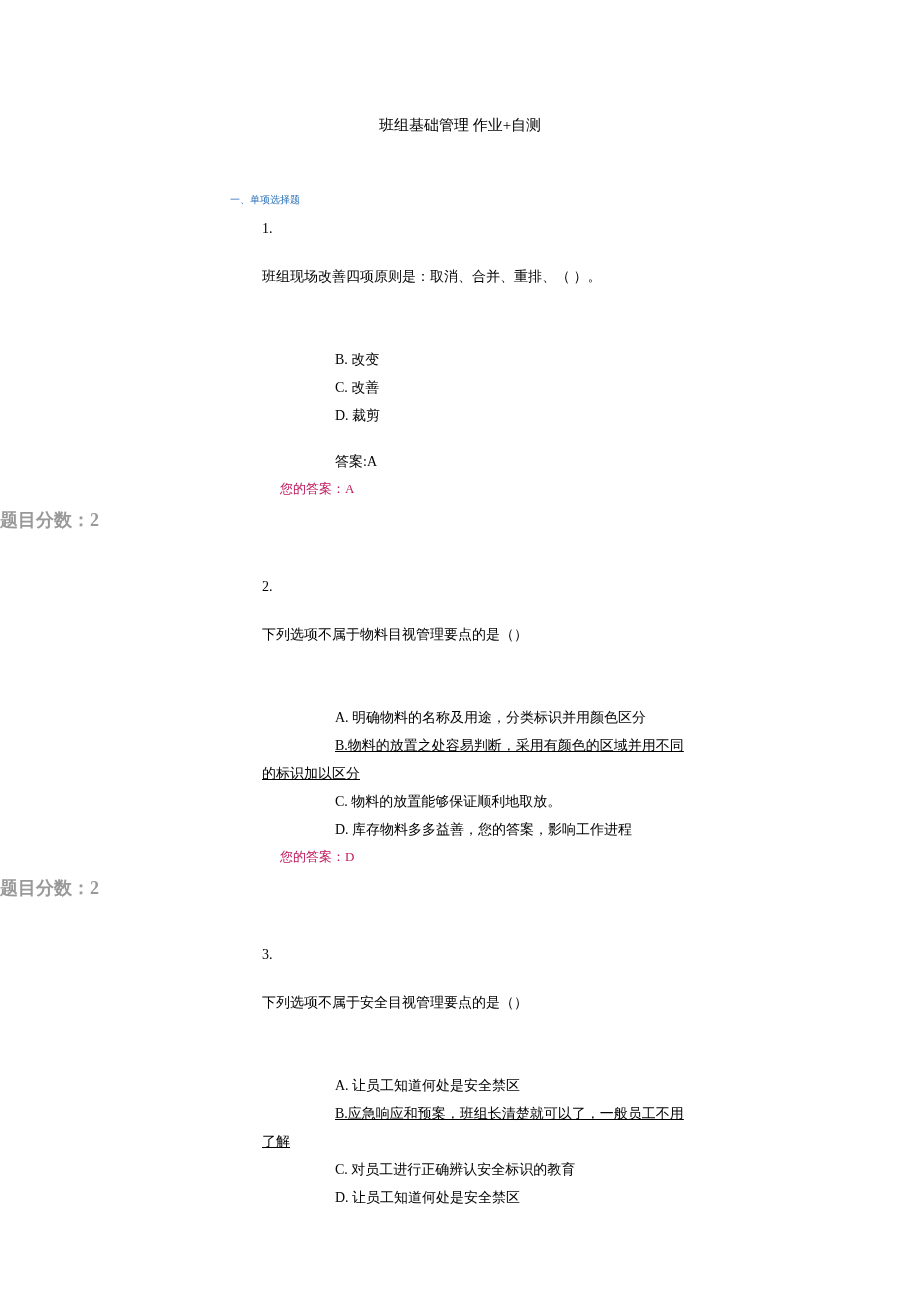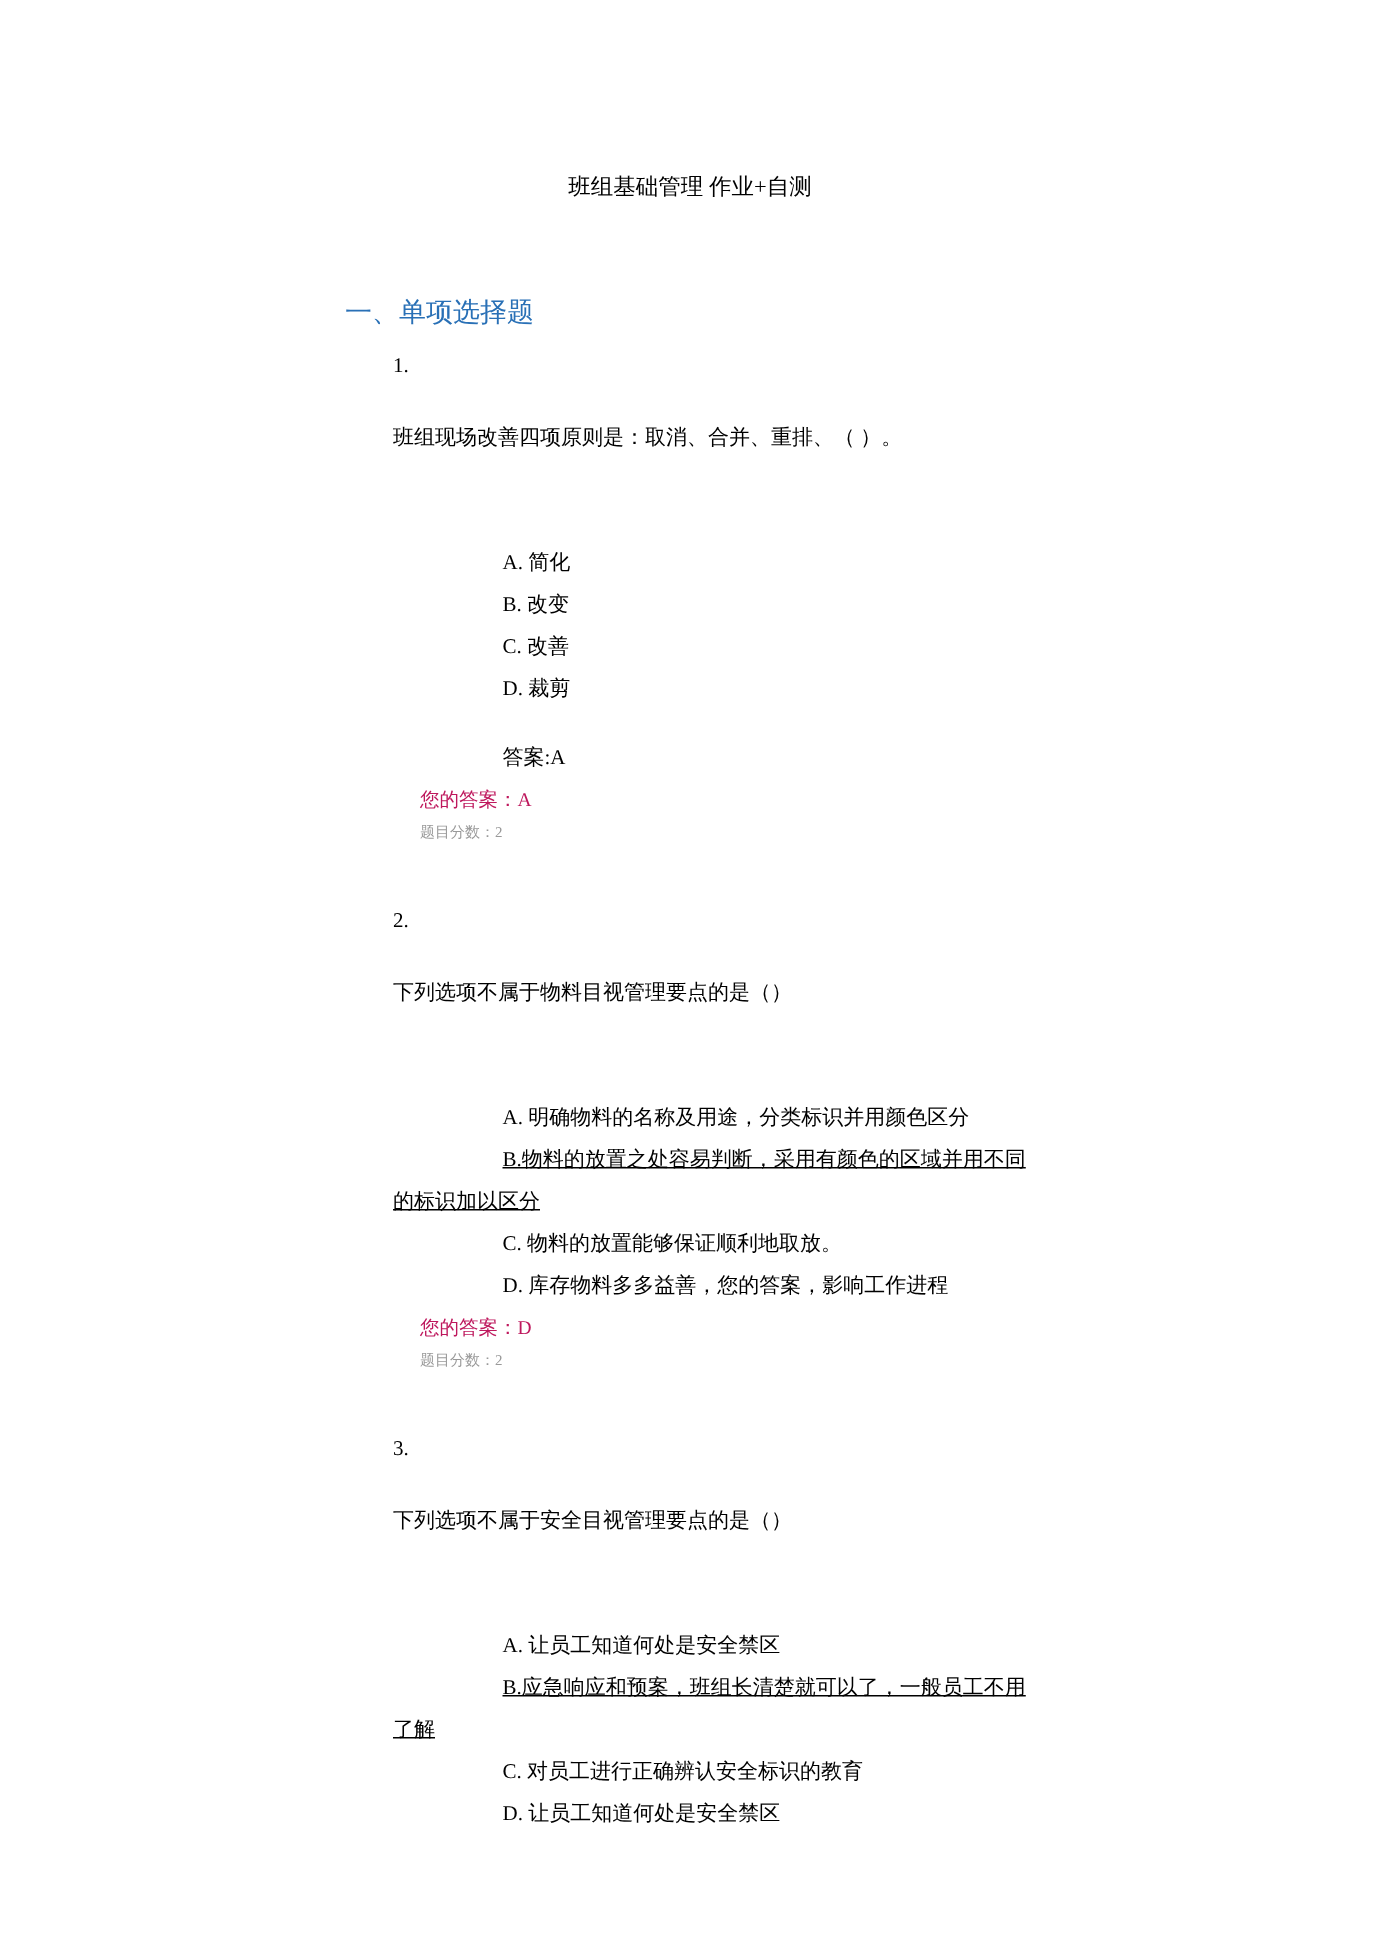--- a/index.html
+++ b/index.html
@@ -25,7 +25,7 @@
     }
     .section-heading {
       color: #2970b6;
-      font-size: 18px;
+      font-size: 10px;
       margin-left: 230px;
       margin-bottom: 5px;
     }

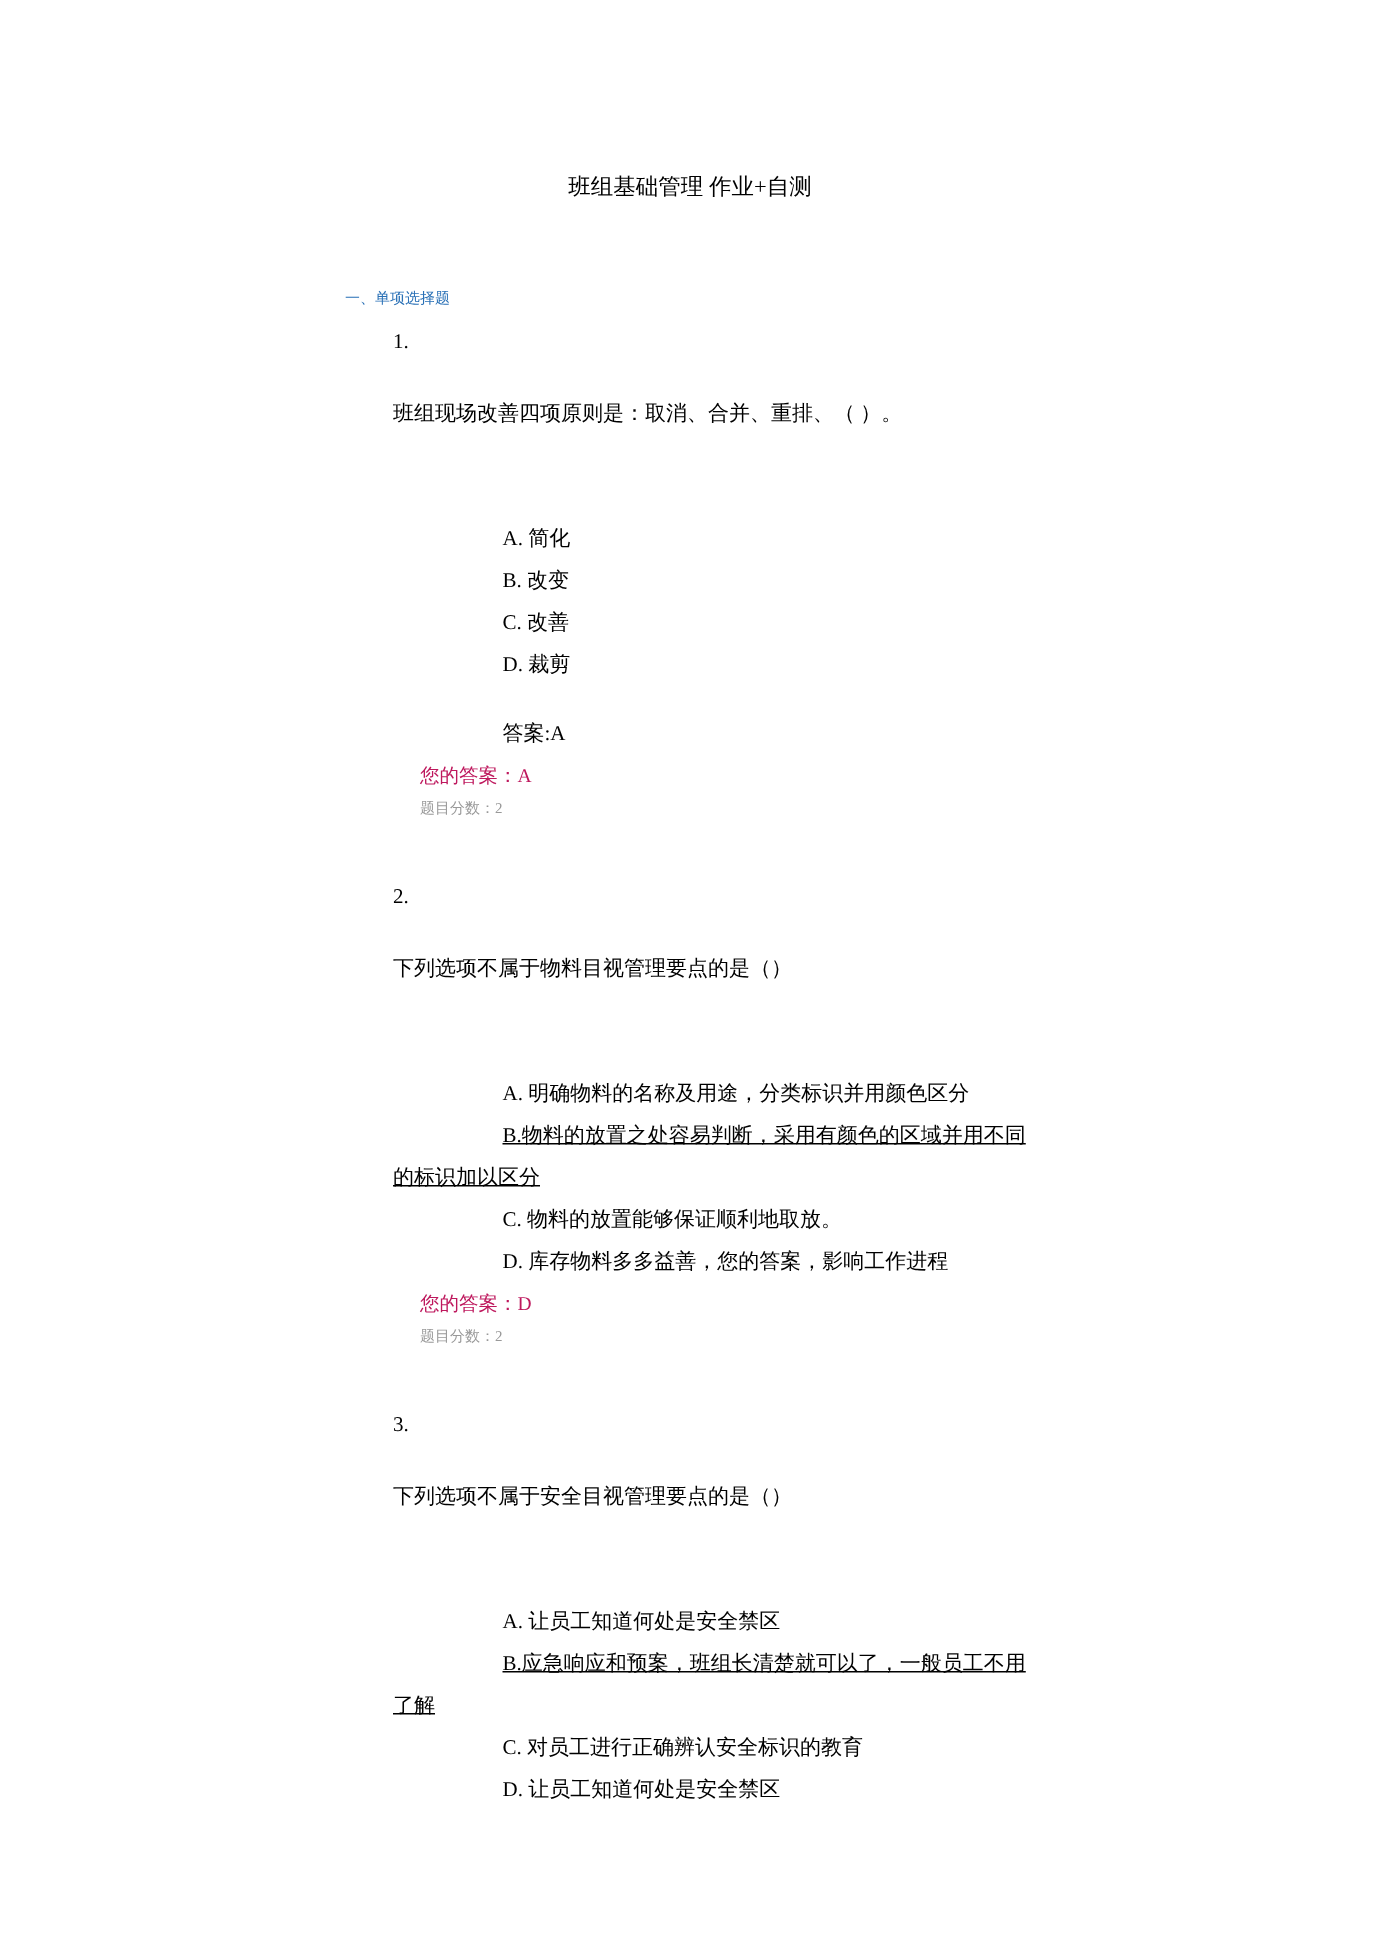--- a/index.html
+++ b/index.html
@@ -80,7 +80,6 @@
   <div class="q-number">1.</div>
   <div class="q-stem">班组现场改善四项原则是：取消、合并、重排、（   ）。</div>
   <div class="q-options">
-    <span class="q-option">A. 简化</span>
     <span class="q-option">B. 改变</span>
     <span class="q-option">C. 改善</span>
     <span class="q-option">D. 裁剪</span>

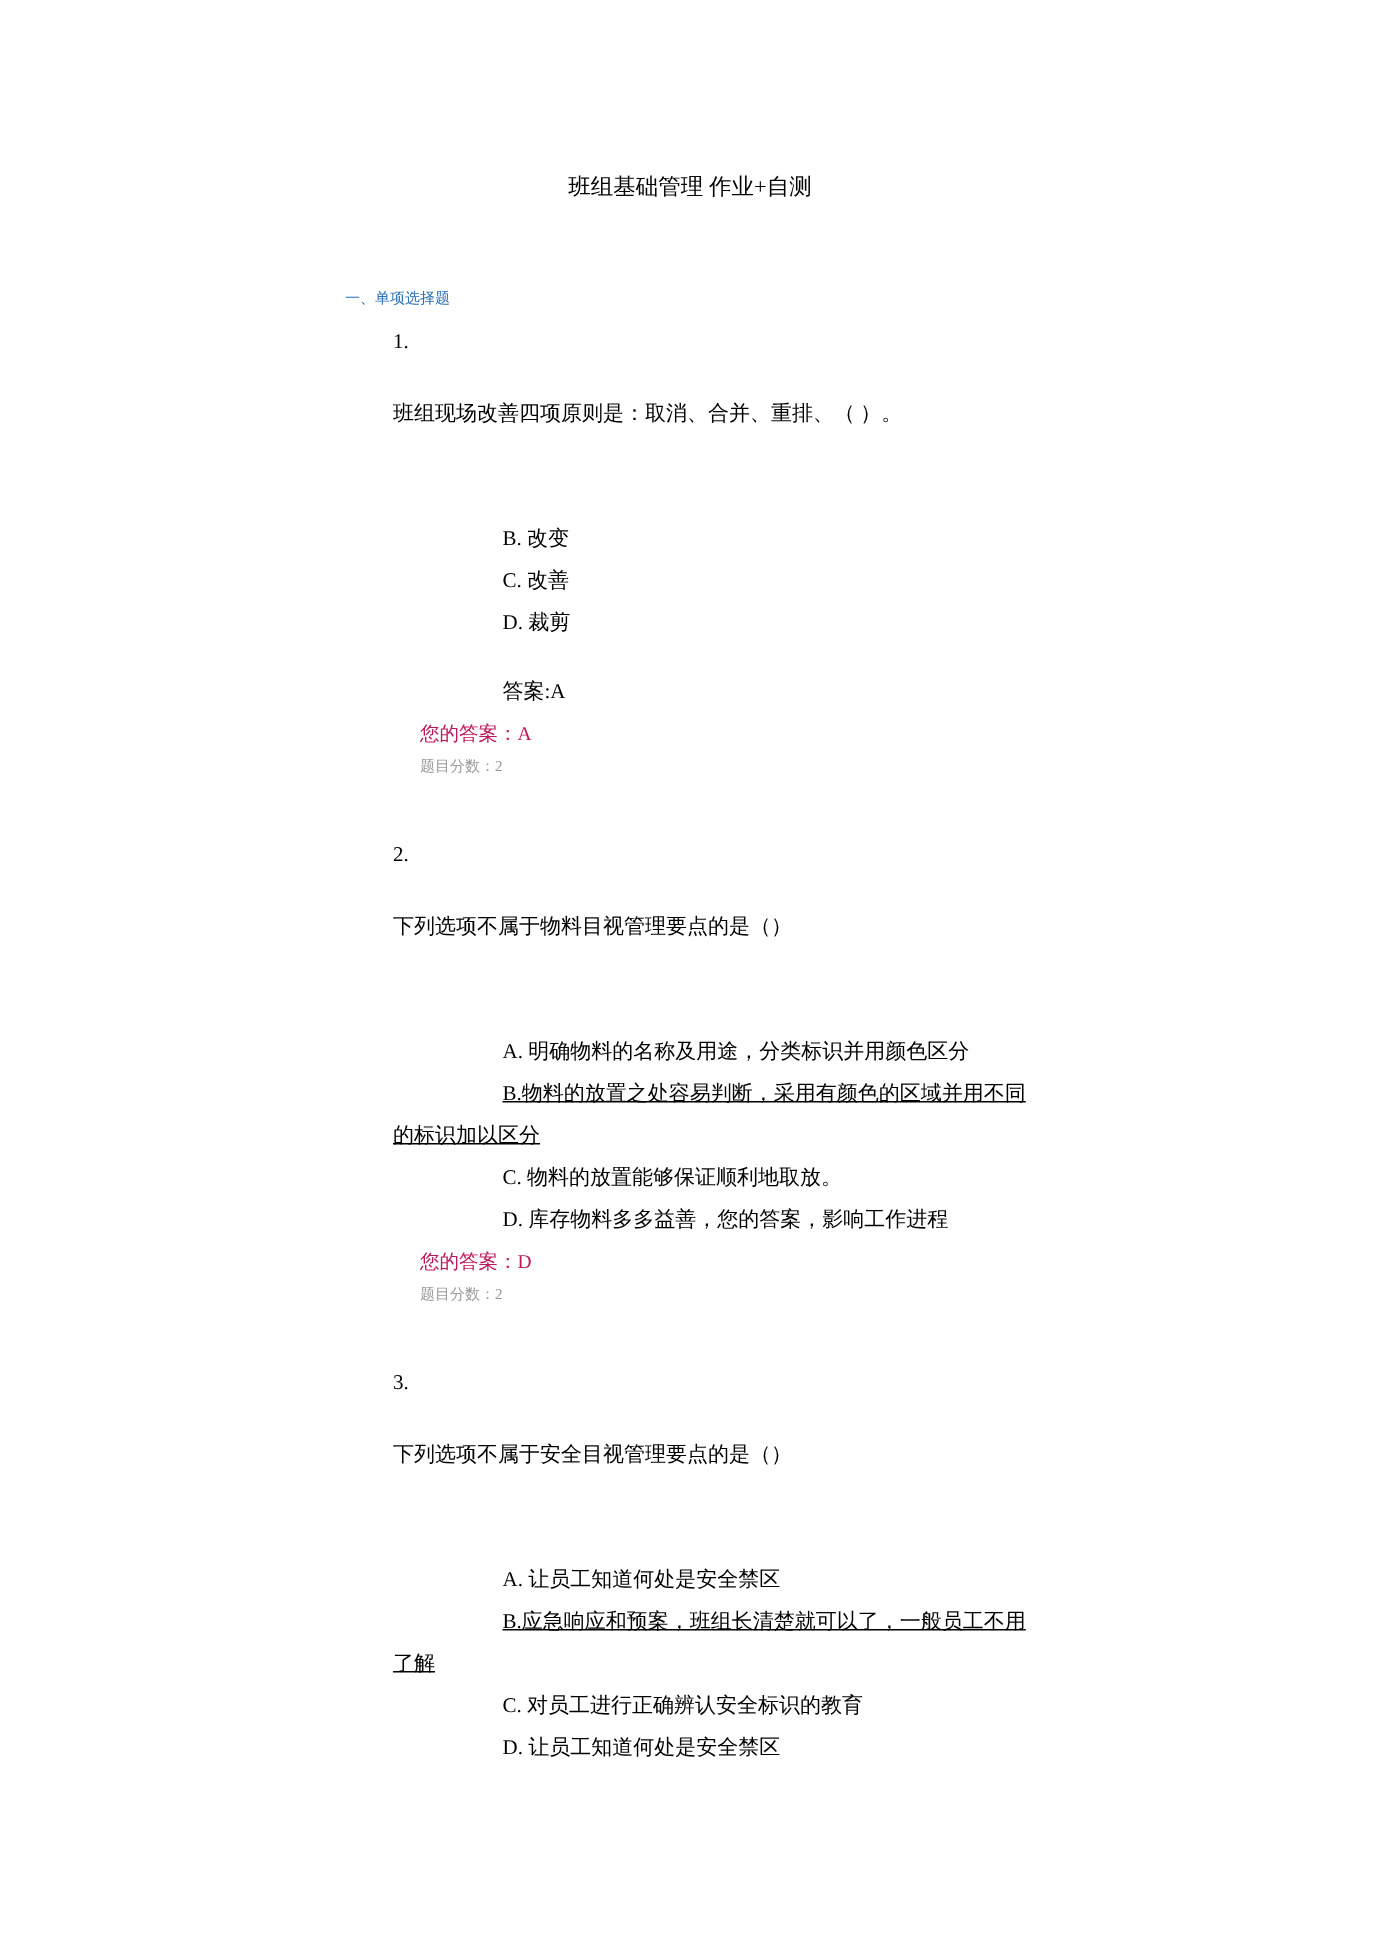--- a/index.html
+++ b/index.html
@@ -63,10 +63,10 @@
       font-size: 13px;
     }
     .q-score {
-      margin-left: 280px;
       color: #999999;
-      font-size: 10px;
+      font-size: 18px;
       margin-bottom: 20px;
+      font-weight: bold;
     }
   </style>
 </head>

